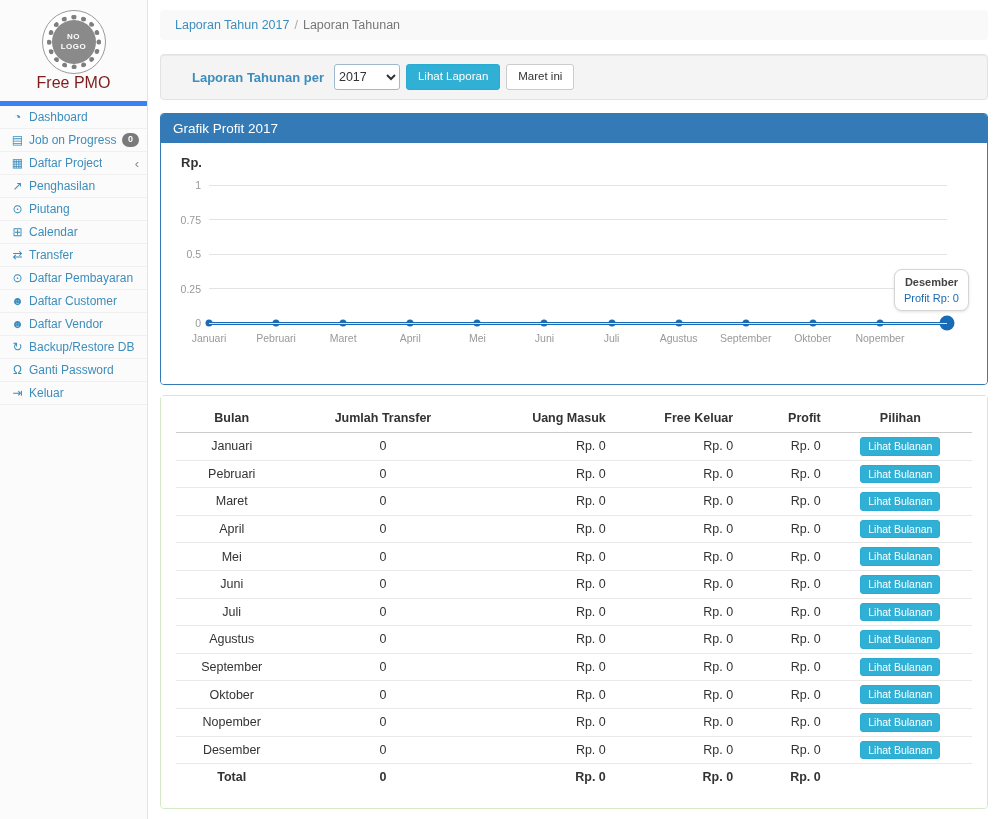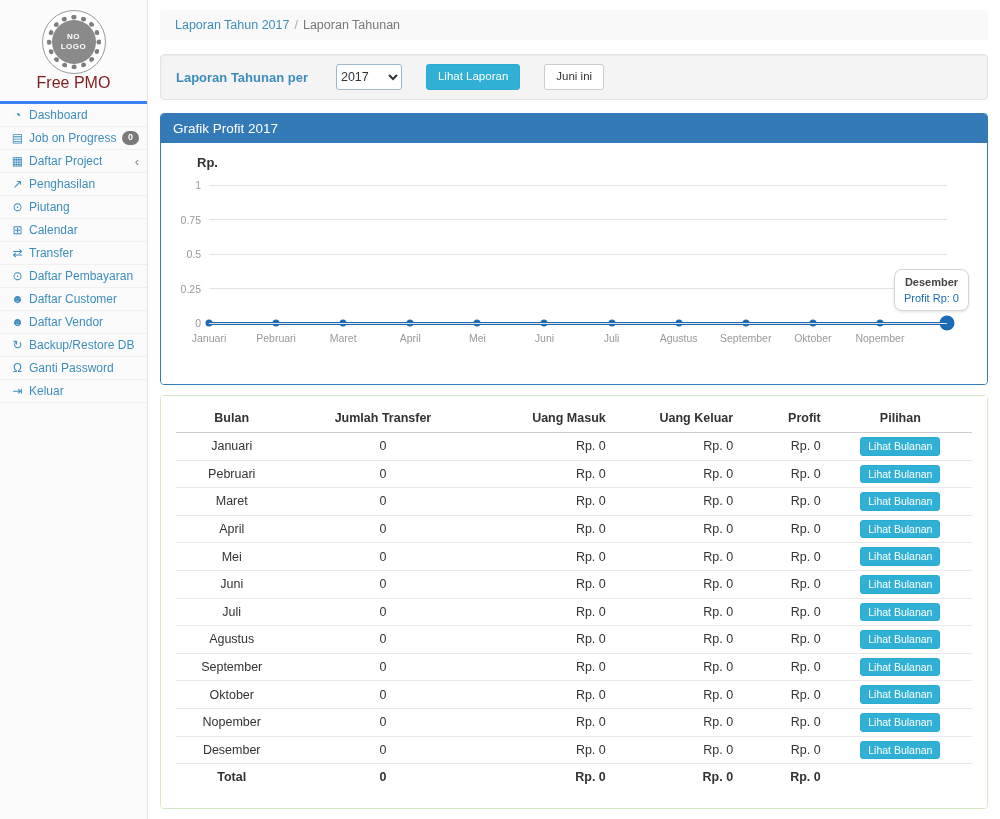--- a/index.html
+++ b/index.html
@@ -9,7 +9,7 @@
 
   
   .sidebar { flex:0 0 148px; width:148px; background:#fbfbfb; border-right:1px solid #e4e4e4; }
-  .brand { text-align:center; padding:10px 0 9px; border-bottom:3px solid #3b82f6; }
+  .brand { text-align:center; padding:10px 0 9px; border-bottom:5px solid #3b82f6; }
   .logo { width:64px; height:64px; margin:0 auto; border:1px solid #9a9a9a; border-radius:50%; background:#fff; display:flex; align-items:center; justify-content:center; }
   .logo-inner { width:54px; height:54px; border-radius:50%; border:5px dotted #7e7e7e; background:#8a8a8a; background-clip:content-box; color:#fff; font-size:8px; font-weight:bold; display:flex; flex-direction:column; align-items:center; justify-content:center; line-height:1.25; letter-spacing:.5px; }
   .logo-inner span { background:transparent; }

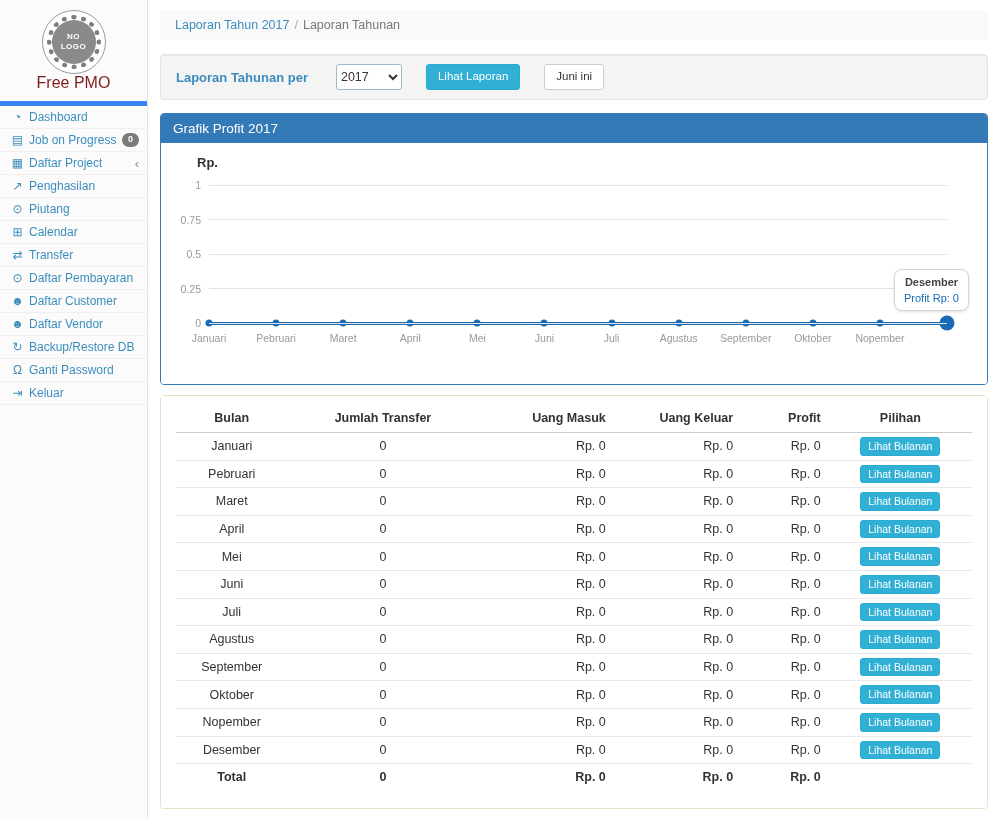--- a/index.html
+++ b/index.html
@@ -27,7 +27,7 @@
   .breadcrumb a { color:#3c8dbc; text-decoration:none; cursor:pointer; }
   .bc-sep { margin:0 5px; color:#aaa; }
 
-  .well { background:#f4f4f4; border:1px solid #e3e3e3; border-radius:4px; padding:9px 15px; margin-bottom:13px; display:flex; align-items:center; gap:24px; box-shadow:inset 0 1px 1px rgba(0,0,0,.05); }
+  .well { background:#f4f4f4; border:1px solid #e3e3e3; border-radius:4px; padding:9px 31px; margin-bottom:13px; display:flex; align-items:center; gap:6px; box-shadow:inset 0 1px 1px rgba(0,0,0,.05); }
   .well-label { color:#3c8dbc; font-weight:bold; font-size:13px; margin-right:4px; }
   select.year { height:26px; width:66px; border:1px solid #9fb9cc; border-radius:3px; font-size:12.5px; background:#fff; color:#333; font-family:inherit; }
   .btn { border-radius:3px; font-size:11.5px; padding:5px 11px; border:1px solid transparent; cursor:pointer; font-family:inherit; line-height:1.2; }

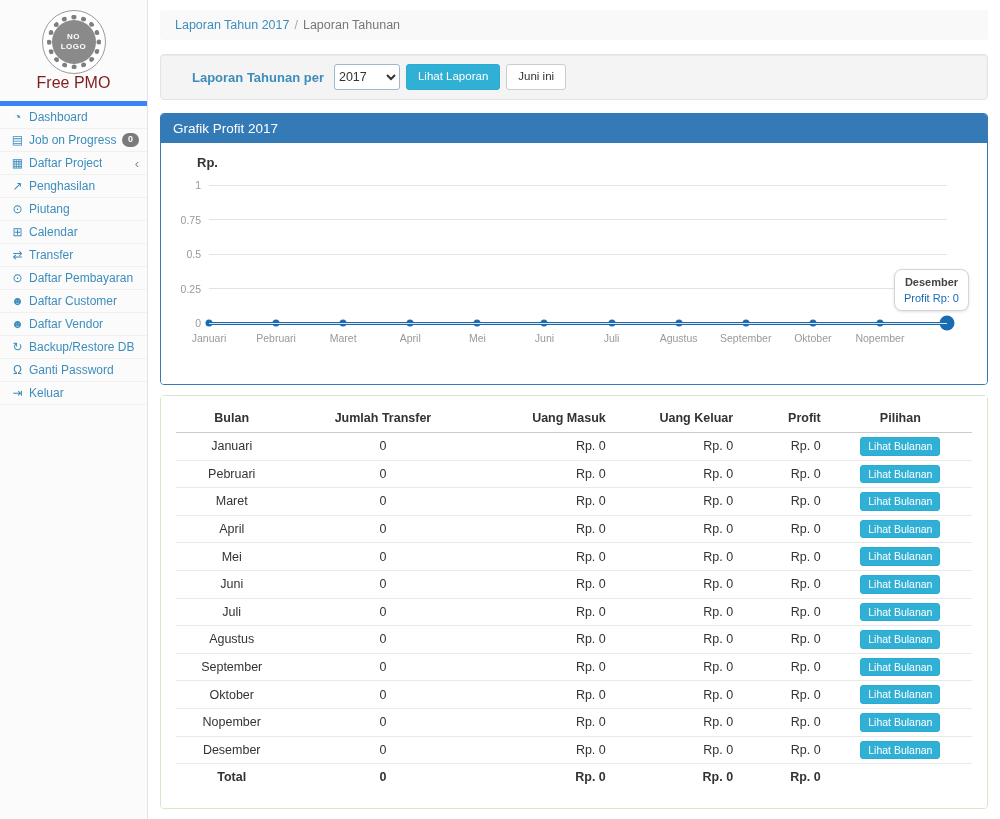--- a/index.html
+++ b/index.html
@@ -176,7 +176,7 @@
         <option>2017</option>
       </select>
       <button class="btn btn-info">Lihat Laporan</button>
-      <button class="btn btn-default">Juni ini</button>
+      <button class="btn btn-default">Maret ini</button>
     </div>
 
     <div class="panel panel-primary">

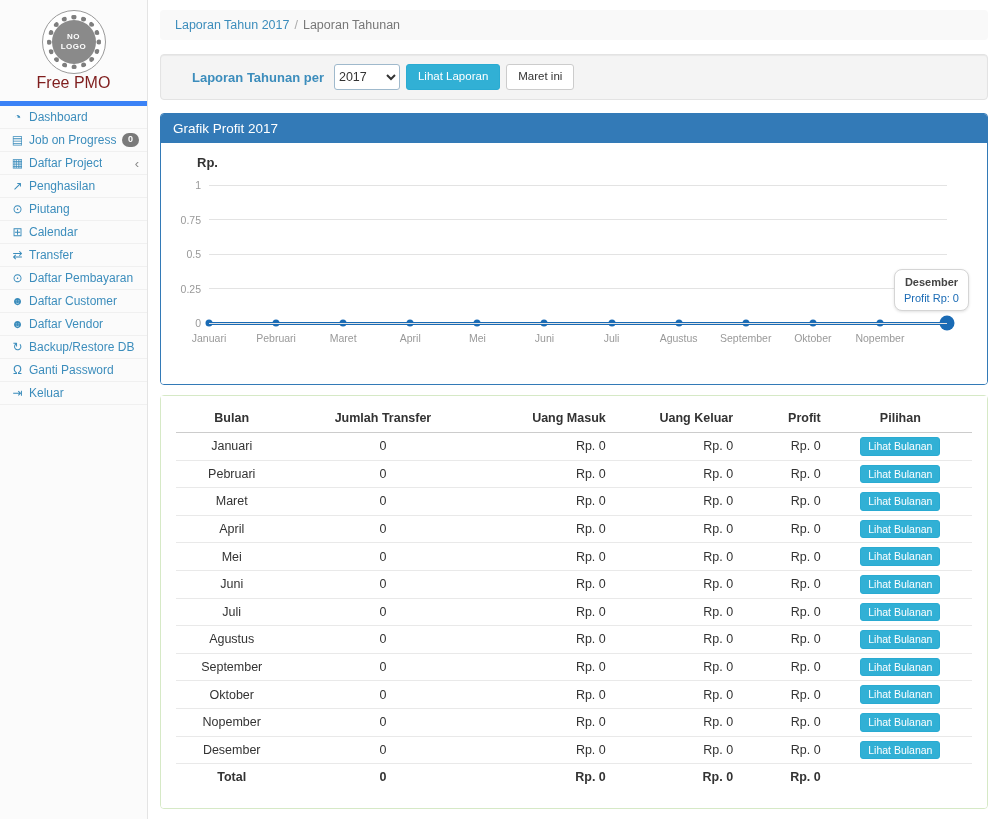--- a/index.html
+++ b/index.html
@@ -43,7 +43,7 @@
 
   
   .chart-body { position:relative; height:241px; background:#fff; border-radius:0 0 3px 3px; overflow:hidden; }
-  .y-axis-title { position:absolute; top:12px; left:36px; font-weight:bold; font-size:13px; color:#333; }
+  .y-axis-title { position:absolute; top:12px; left:20px; font-weight:bold; font-size:13px; color:#333; }
   .gridrow { position:absolute; left:0; right:40px; display:flex; align-items:center; height:0; }
   .tick-label { flex:0 0 40px; width:40px; text-align:right; font-size:10.5px; color:#999; }
   .gridline { flex:1; border-top:1px solid #e3e3e3; margin-left:8px; }

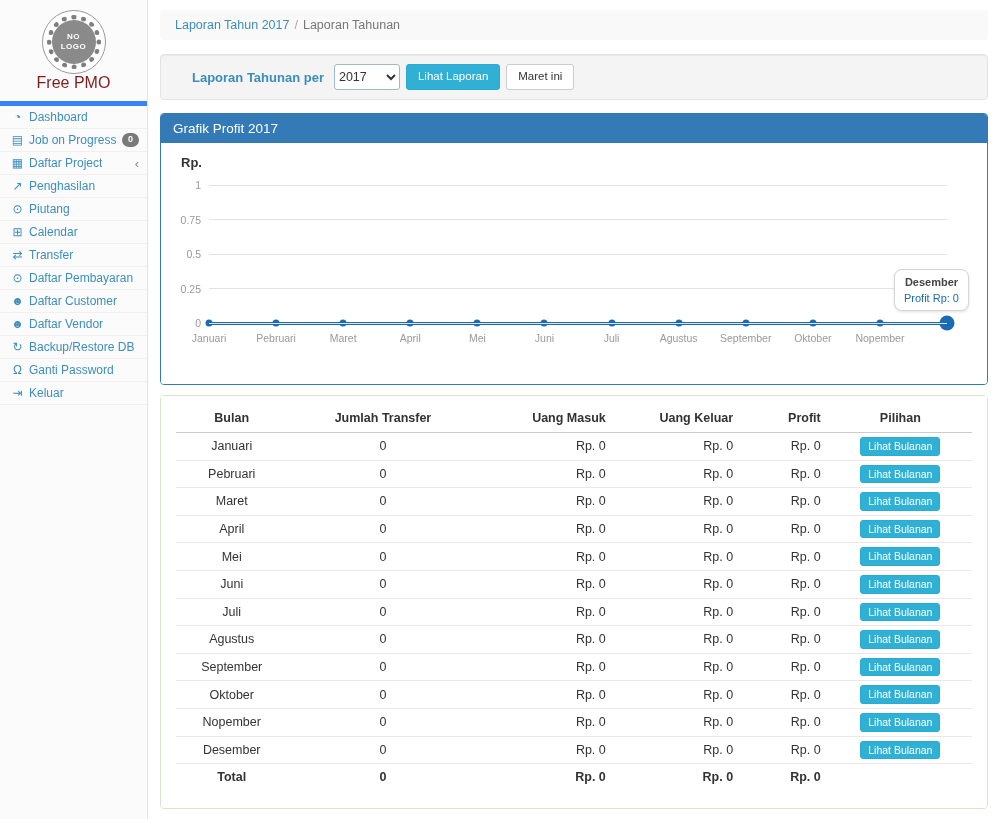--- a/index.html
+++ b/index.html
@@ -253,7 +253,7 @@
               <th class="al-c">Bulan</th>
               <th class="al-c">Jumlah Transfer</th>
               <th class="al-r">Uang Masuk</th>
-              <th class="al-r">Uang Keluar</th>
+              <th class="al-r">Free Keluar</th>
               <th class="al-r">Profit</th>
               <th class="al-c">Pilihan</th>
             </tr>

